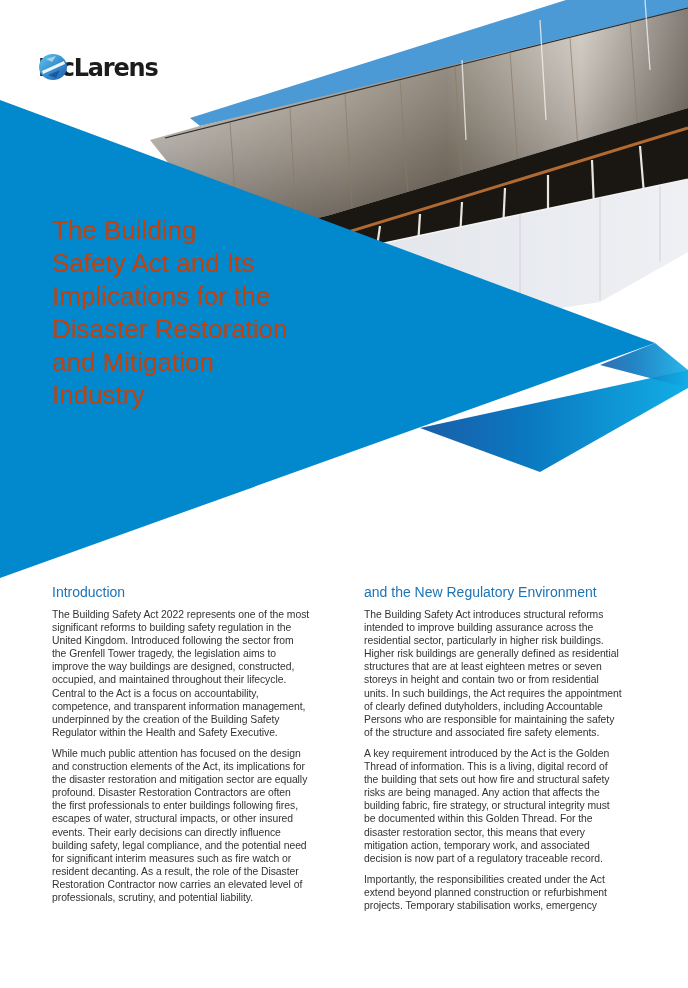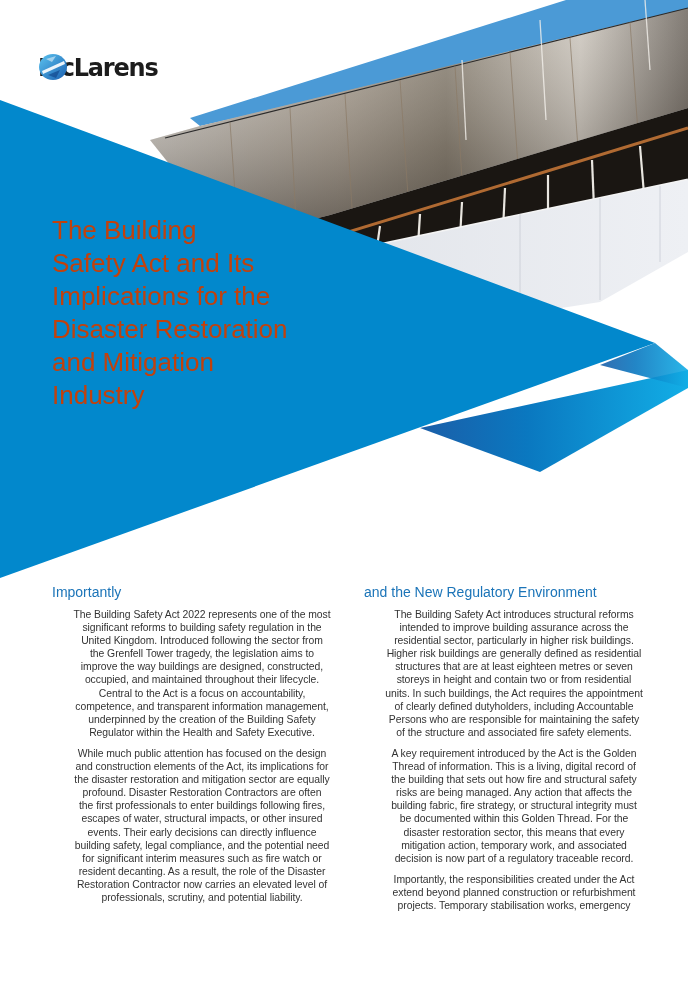--- a/index.html
+++ b/index.html
@@ -128,7 +128,7 @@
 </div>
 
 <section class="col col-left">
-  <h2>Importantly</h2>
+  <h2>Introduction</h2>
   <p>
     <span>The Building Safety Act 2022 represents one of the most</span>
     <span>significant reforms to building safety regulation in the</span>

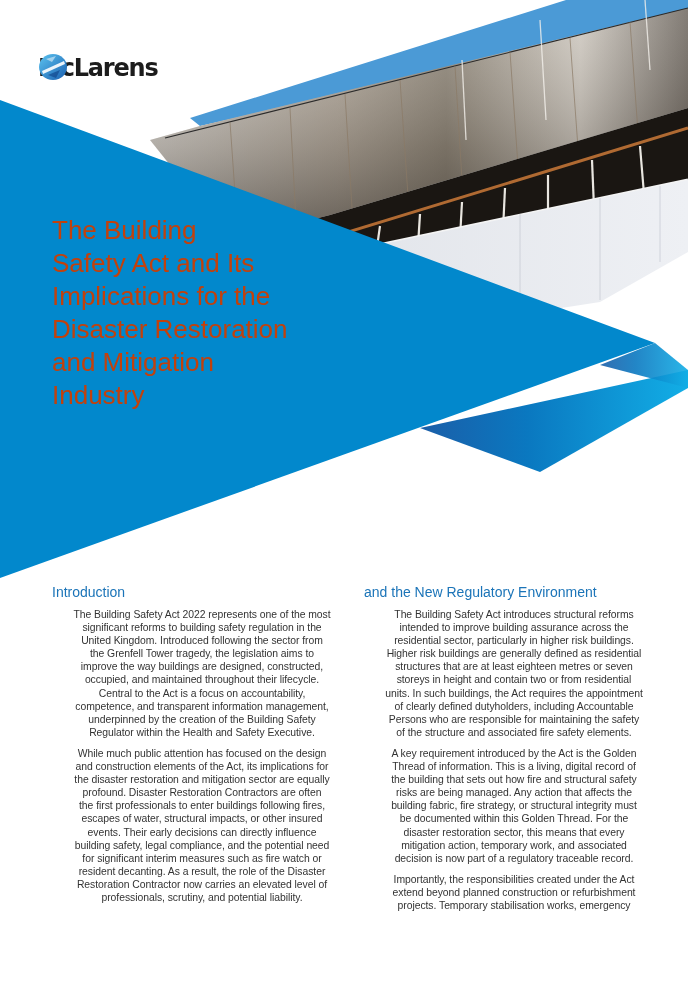--- a/index.html
+++ b/index.html
@@ -15,7 +15,7 @@
   .col-left { left: 52px; width: 300px; }
   .col-right { left: 364px; width: 300px; }
   .col h2 { margin: 0 0 7px 0; font-family: "Liberation Sans", sans-serif; font-weight: normal; color: #1b74b8; font-size: 14px; line-height: 17px; }
-  .col p { margin: 0 0 8px 0; font-size: 10.4px; line-height: 13.1px; letter-spacing: -0.05px; text-align: center; }
+  .col p { margin: 0 0 8px 0; font-size: 10.4px; line-height: 13.1px; letter-spacing: -0.05px; }
   .col p span { display: block; white-space: nowrap; }
 </style>
 </head>

